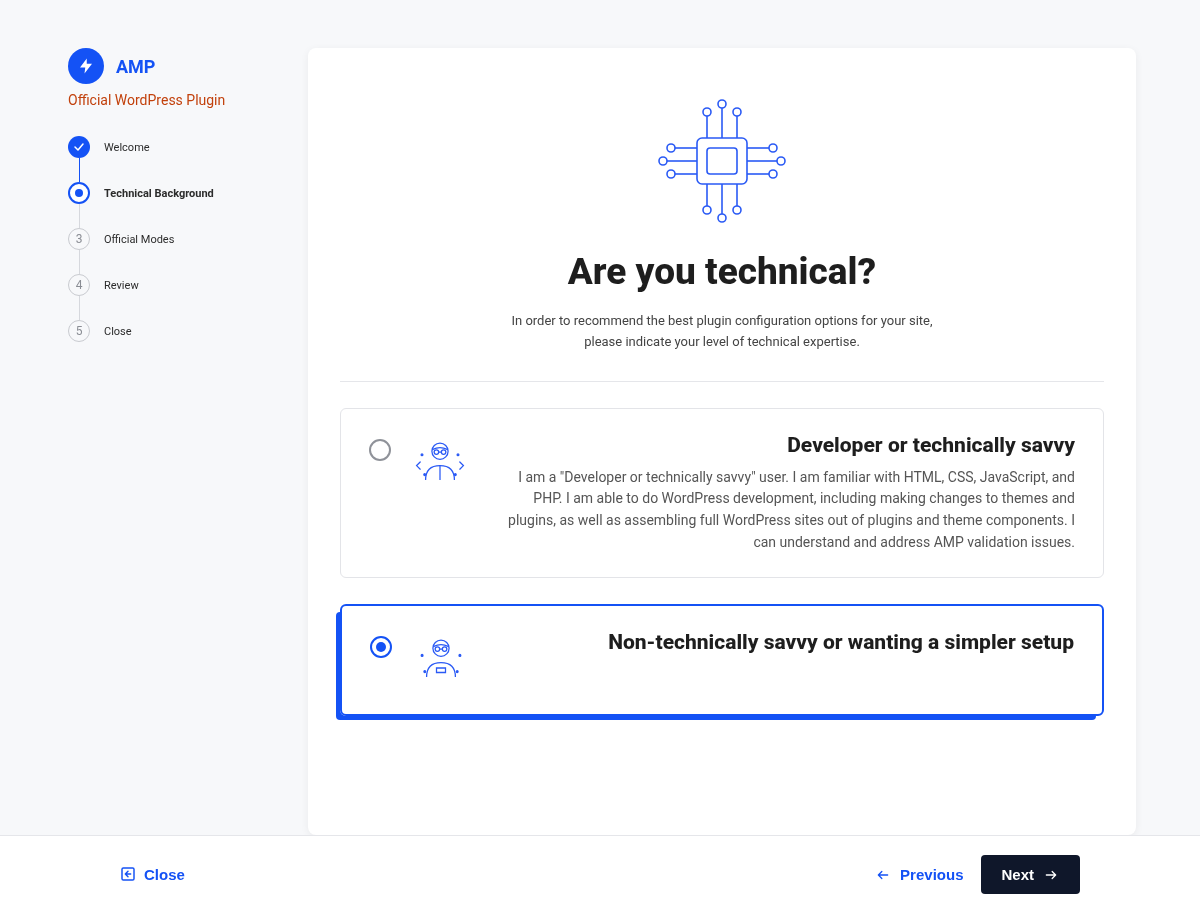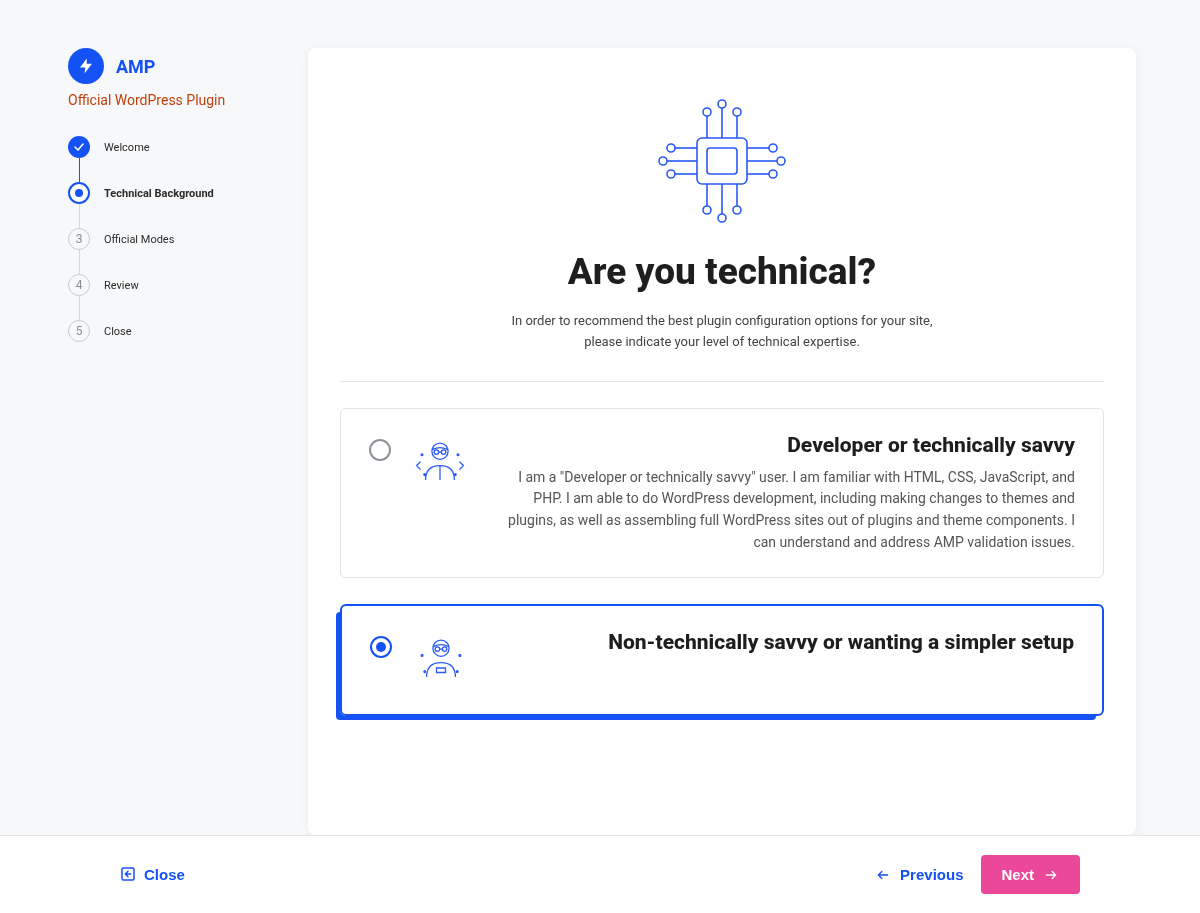--- a/index.html
+++ b/index.html
@@ -93,7 +93,7 @@
       gap: 8px; cursor: pointer;
     }
     .btn-next {
-      background: #ec4899; border: none; color: #fff;
+      background: #0f172a; border: none; color: #fff;
       font-size: 15px; font-weight: 700; padding: 11px 20px;
       border-radius: 4px; display: flex; align-items: center;
       gap: 8px; cursor: pointer;

